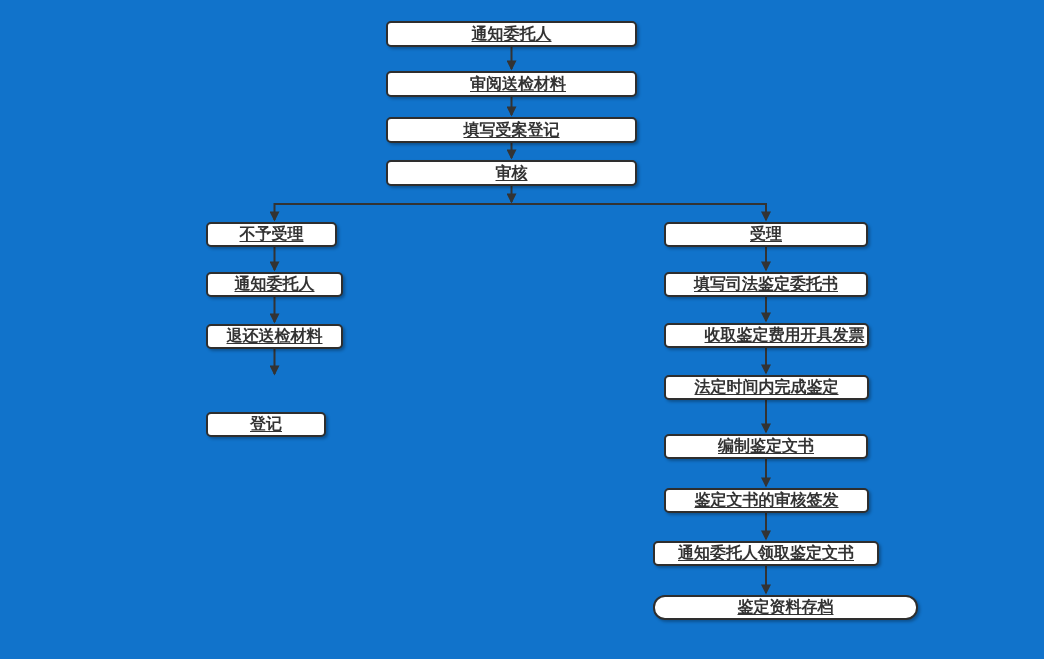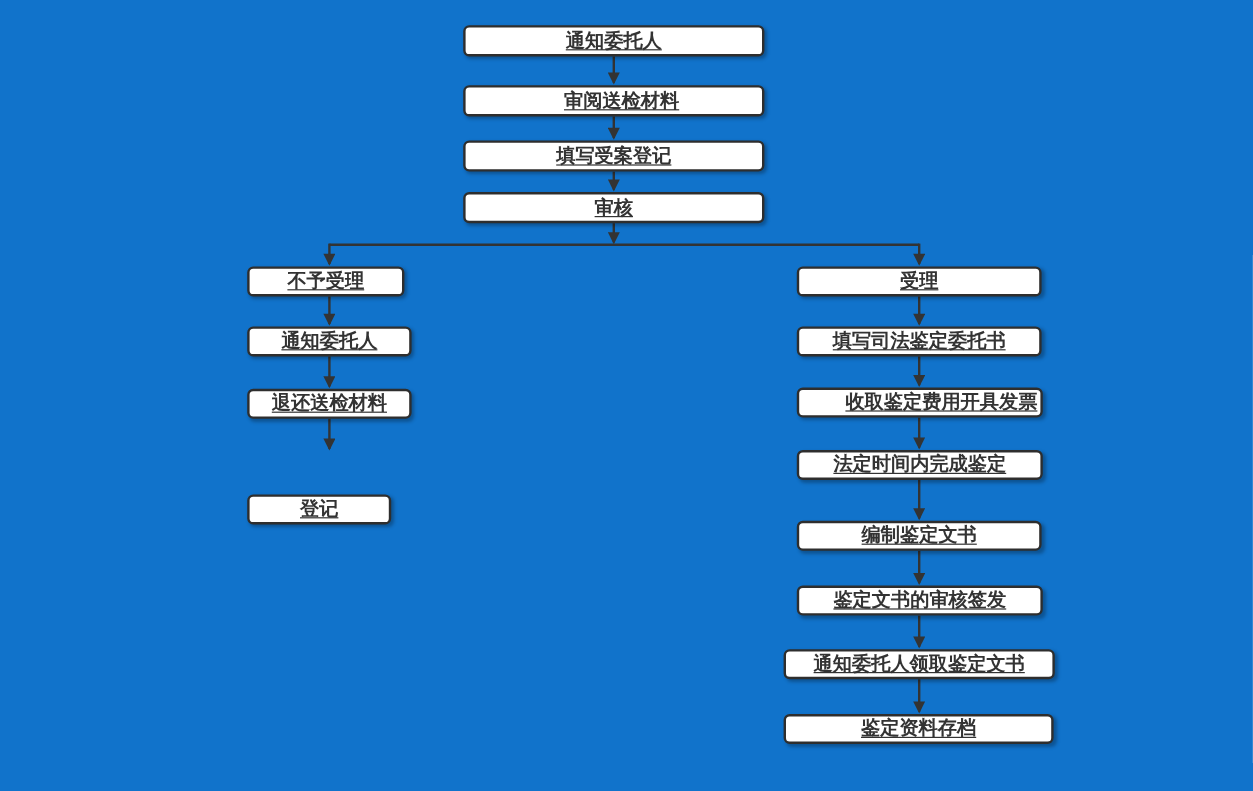--- a/index.html
+++ b/index.html
@@ -62,7 +62,7 @@
   .a4 { left: 664px; top: 434px; width: 204px; height: 25px; font-family: Liberation Mono, monospace; }
   .a5 { left: 664px; top: 488px; width: 205px; height: 25px; }
   .a6 { left: 653px; top: 541px; width: 226px; height: 25px; }
-  .a7 { left: 653px; top: 595px; width: 225px; height: 25px; }
+  .a7 { left: 653px; top: 595px; width: 265px; height: 25px; border-radius: 12px; }
 </style>
 </head>
 <body>

